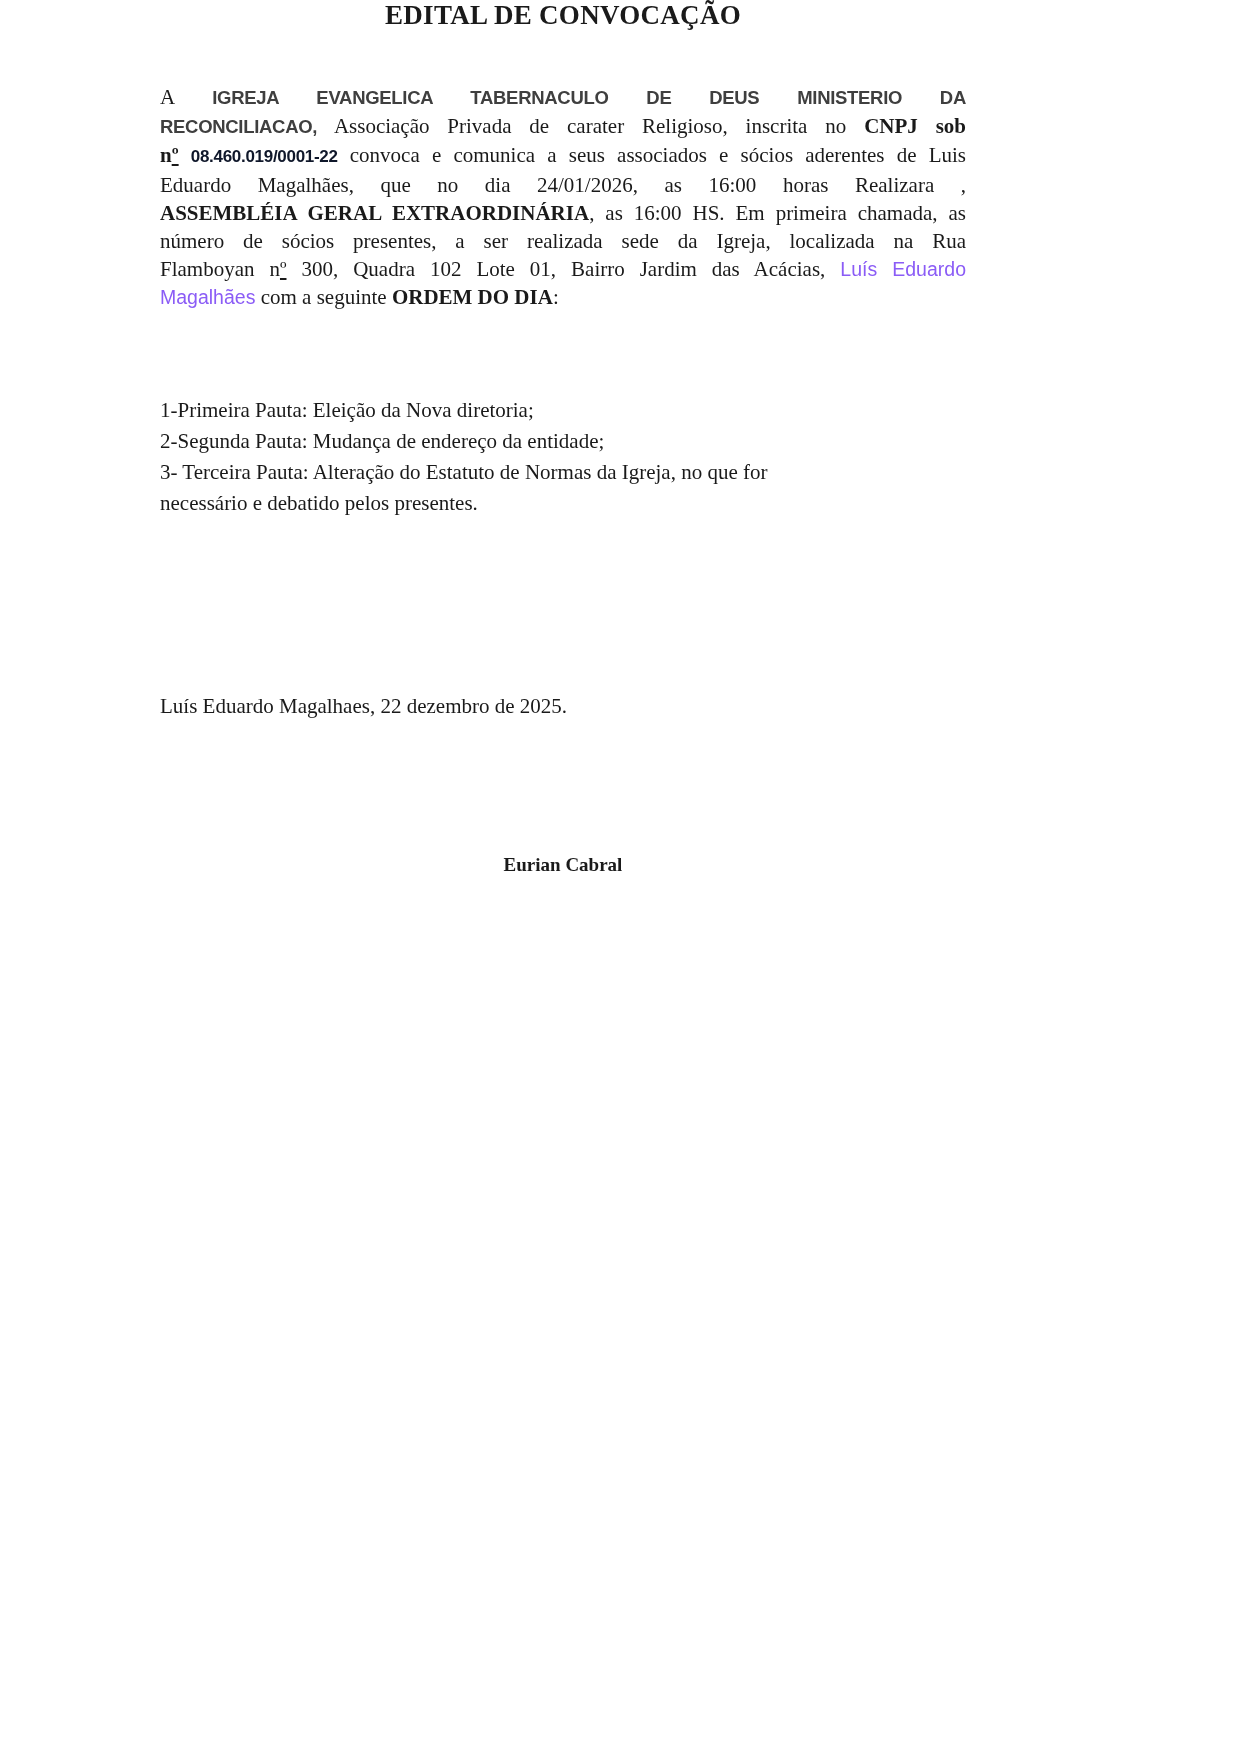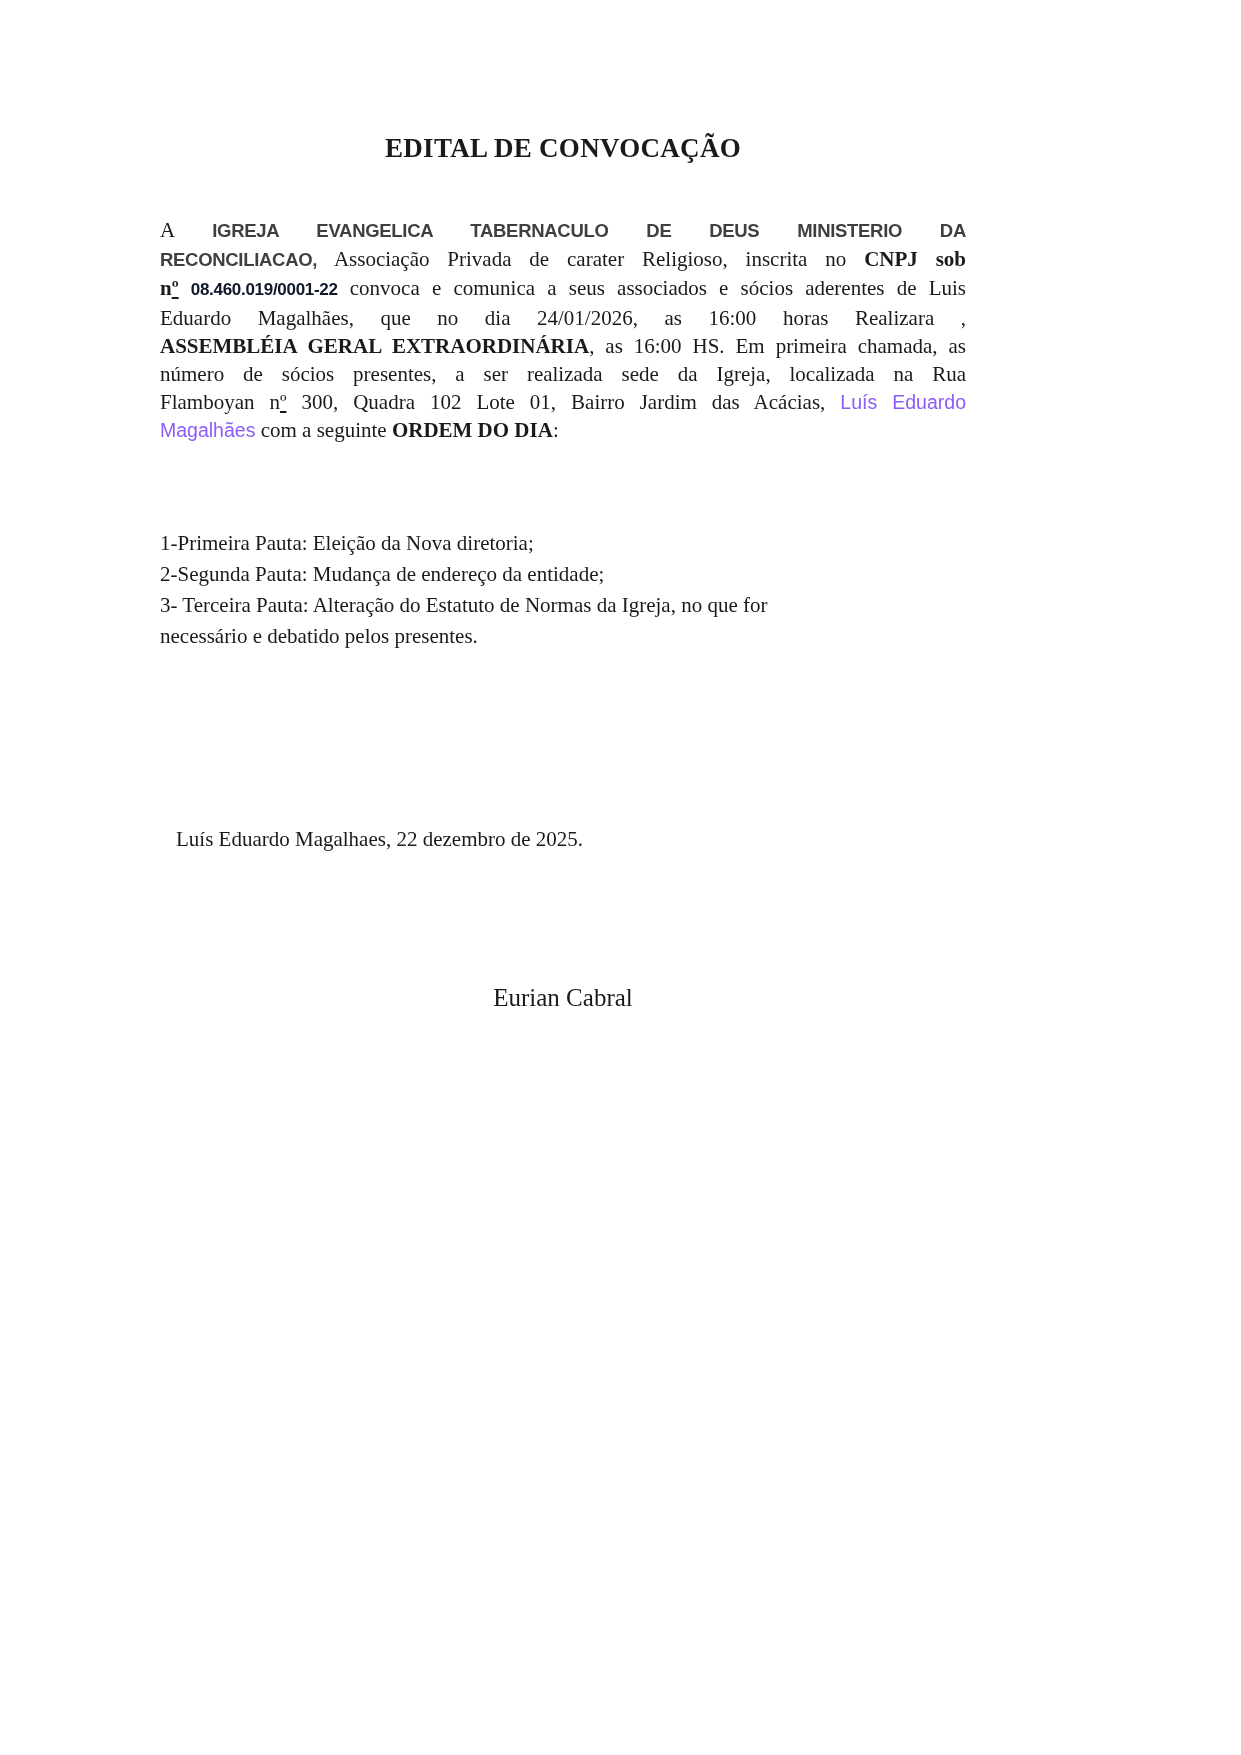--- a/index.html
+++ b/index.html
@@ -16,7 +16,6 @@
     width:806px;
   }
   .doc-title {
-    margin-top:133px;
     text-align:center;
     font-weight:700;
     font-size:27px;

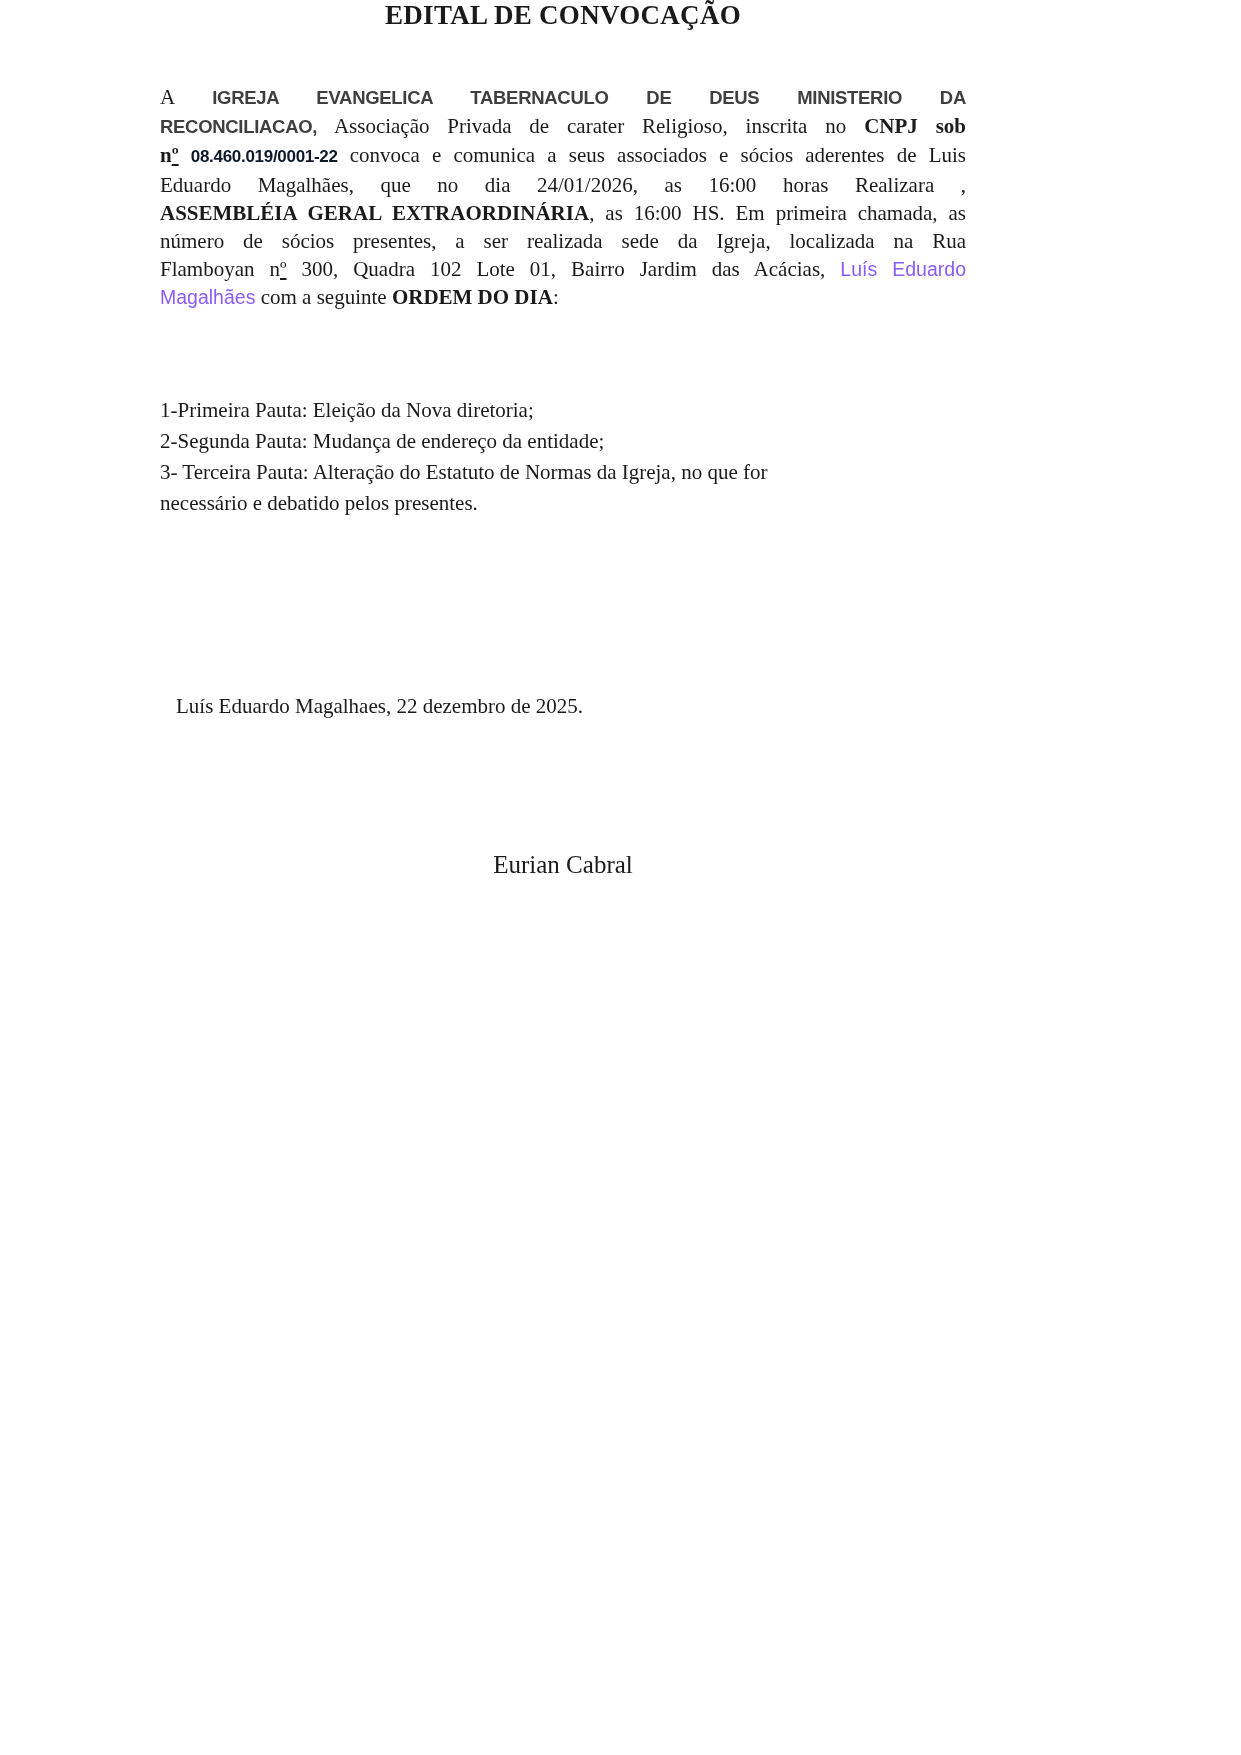--- a/index.html
+++ b/index.html
@@ -51,7 +51,6 @@
     margin-top:173px;
     font-size:21px; line-height:28px;
     text-align:left;
-    margin-left:16px;
   }
   .signature { margin-top:128px; text-align:center; }
   .sig-name { font-size:25px; line-height:34px; }

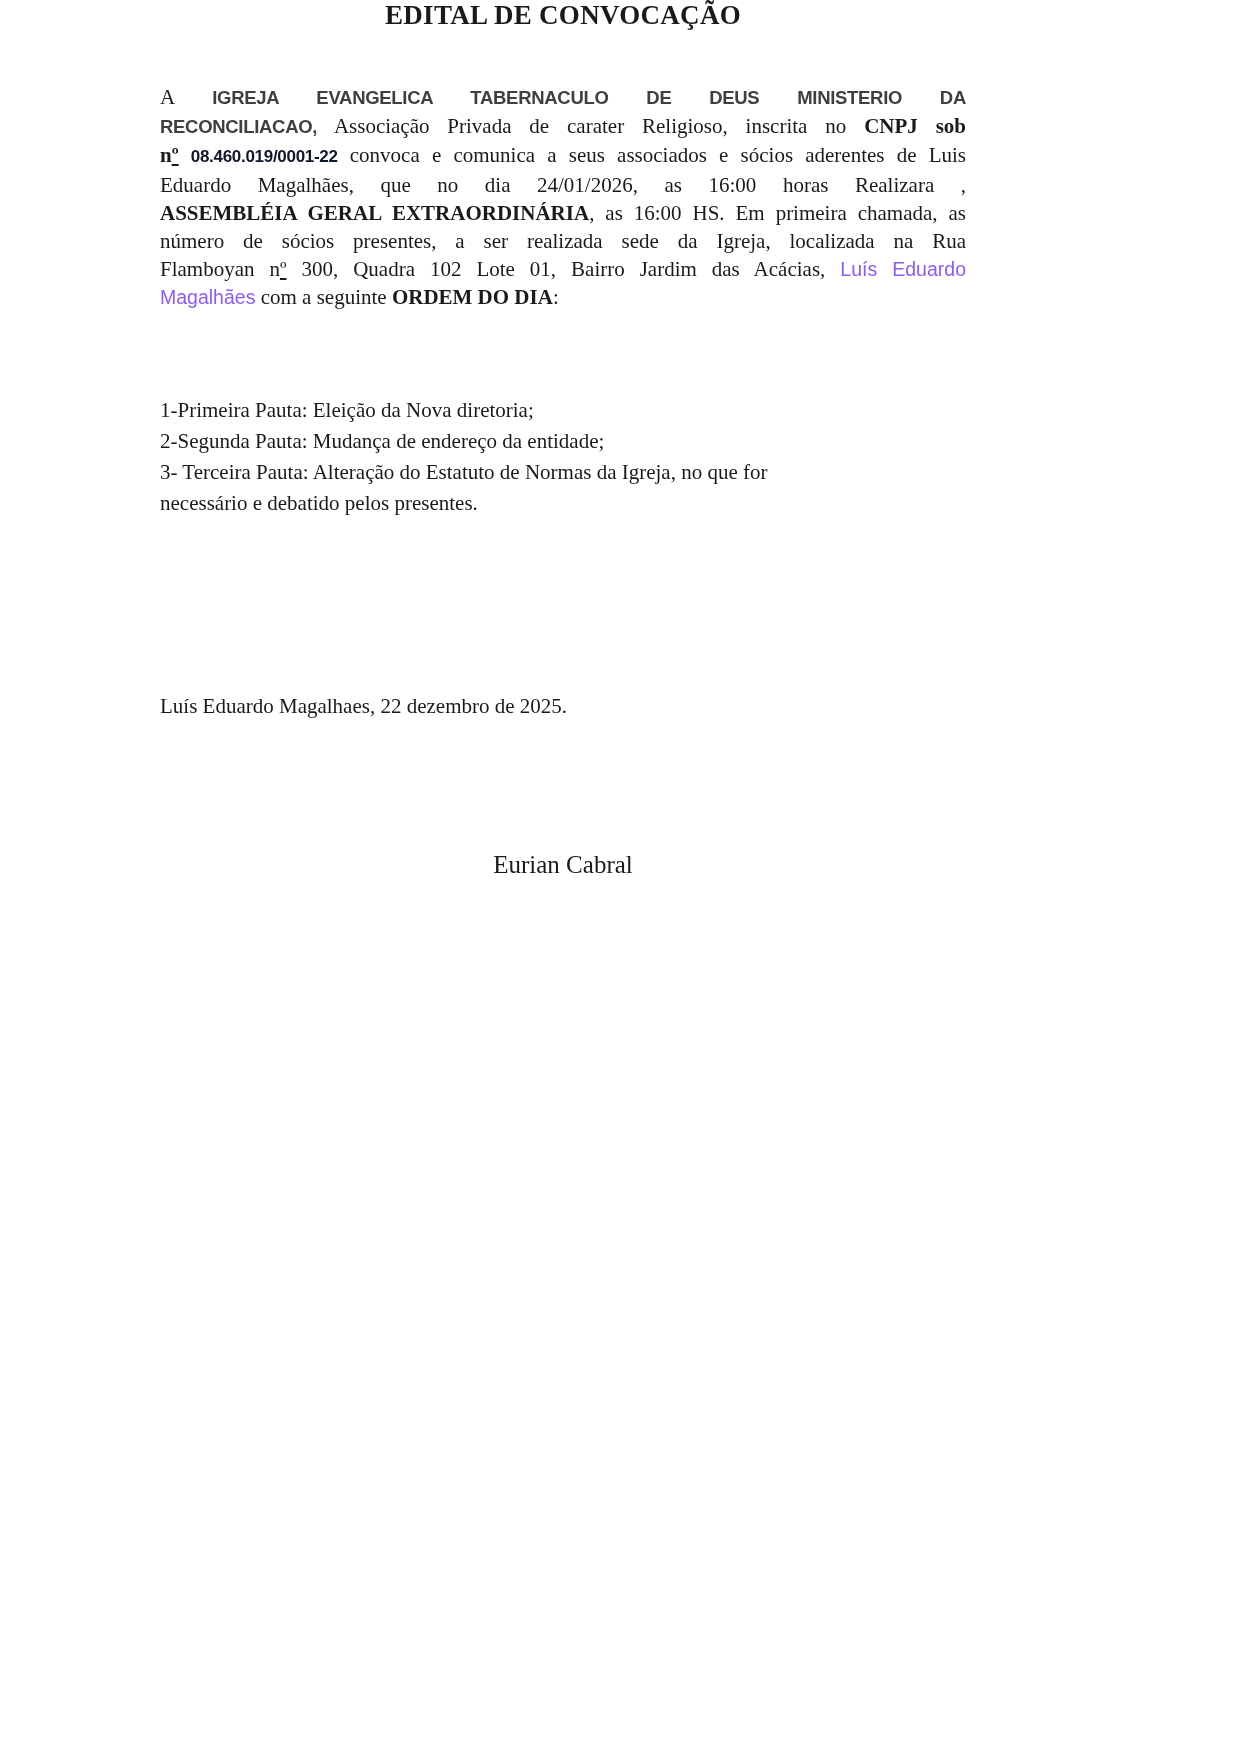--- a/index.html
+++ b/index.html
@@ -53,7 +53,7 @@
     text-align:left;
   }
   .signature { margin-top:128px; text-align:center; }
-  .sig-name { font-size:25px; line-height:34px; }
+  .sig-name { font-size:19px; line-height:34px;font-weight:bold; }
   .sig-role {
     font-family:"Liberation Sans","DejaVu Sans",sans-serif;
     color:#3a3a3a; font-size:23px; line-height:32px;

